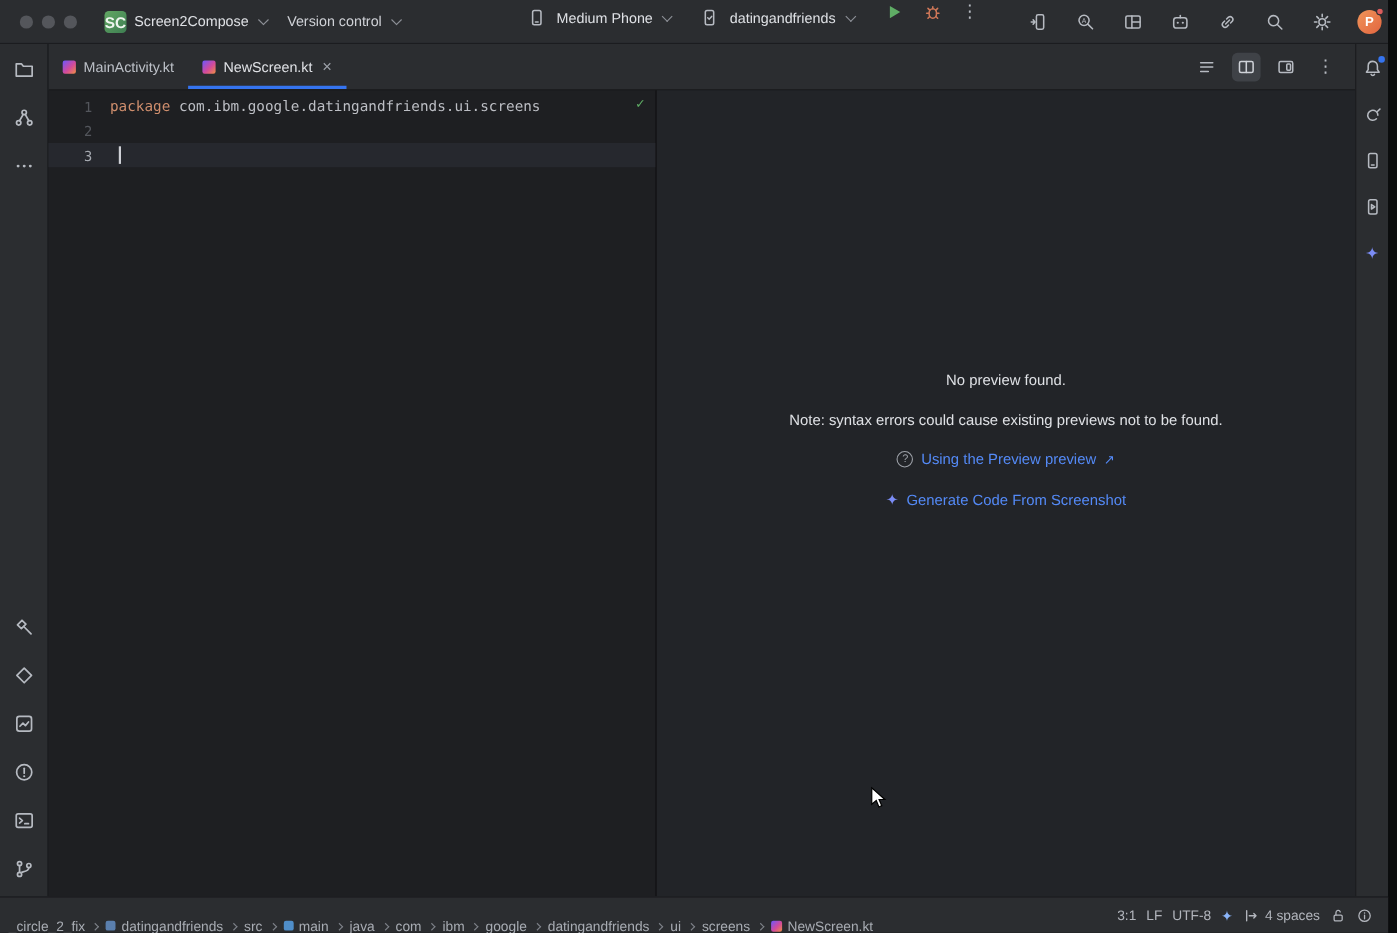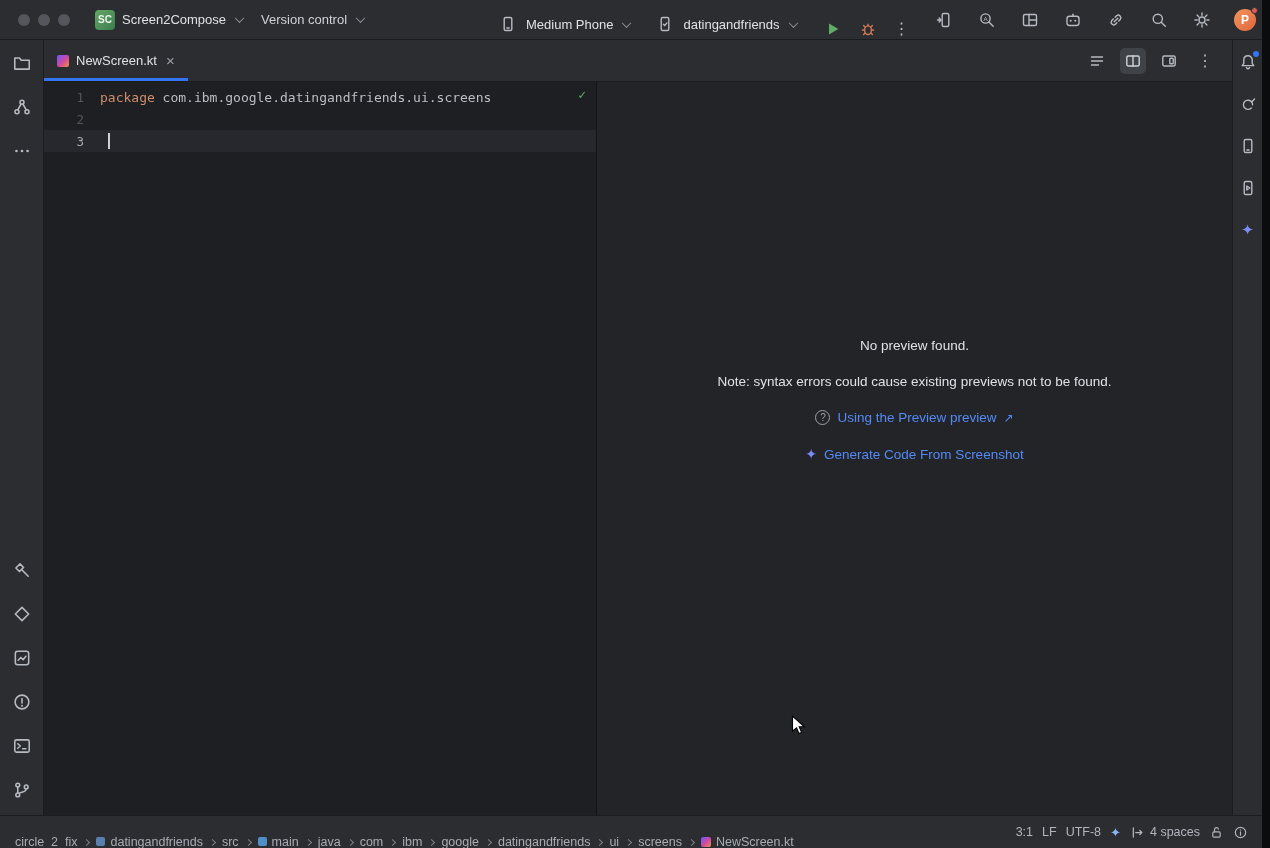--- a/index.html
+++ b/index.html
@@ -17,7 +17,7 @@
   .chev { width:7px; height:7px; border-right:1.6px solid #8d9097; border-bottom:1.6px solid #8d9097;
           transform:rotate(45deg) translate(-1px,-1px); margin-left:3px; }
   .app-badge { width:20px; height:20px; border-radius:4px; background:linear-gradient(135deg,#62a763,#3e7e52);
-               color:#eef5ee; font-size:10px; font-weight:700; display:flex; align-items:center; justify-content:center; }
+               color:#eef5ee; font-size:14px; font-weight:700; display:flex; align-items:center; justify-content:center; }
   .tb-center { position:absolute; left:488px; top:0; height:40px; display:flex; align-items:flex-end; gap:6px; }
   .tb-right { position:absolute; right:6px; top:0; height:40px; display:flex; align-items:center; gap:21px; }
   .ibtn { display:flex; align-items:center; justify-content:center; width:22px; height:22px; }

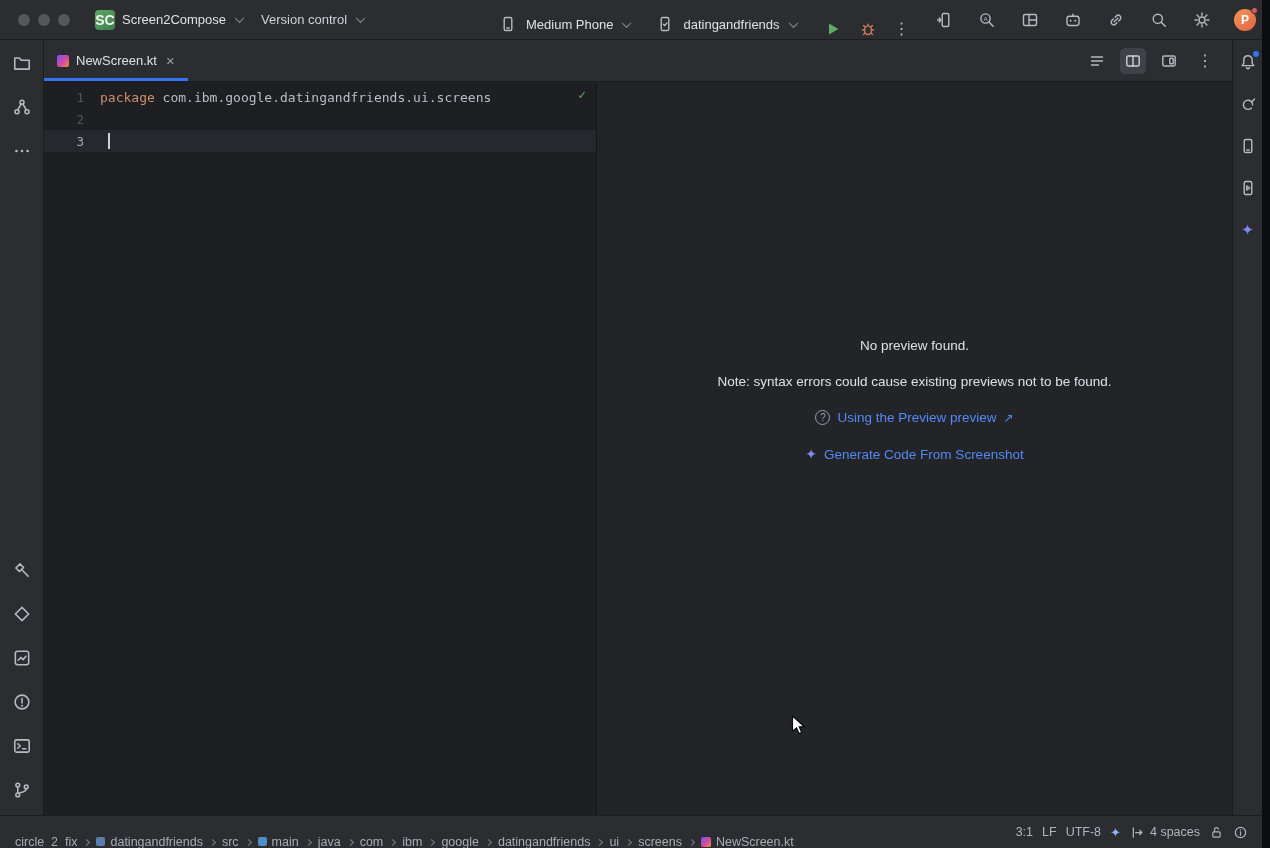--- a/index.html
+++ b/index.html
@@ -18,7 +18,7 @@
           transform:rotate(45deg) translate(-1px,-1px); margin-left:3px; }
   .app-badge { width:20px; height:20px; border-radius:4px; background:linear-gradient(135deg,#62a763,#3e7e52);
                color:#eef5ee; font-size:14px; font-weight:700; display:flex; align-items:center; justify-content:center; }
-  .tb-center { position:absolute; left:488px; top:0; height:40px; display:flex; align-items:flex-end; gap:6px; }
+  .tb-center { position:absolute; left:468px; top:0; height:40px; display:flex; align-items:flex-start; gap:6px; }
   .tb-right { position:absolute; right:6px; top:0; height:40px; display:flex; align-items:center; gap:21px; }
   .ibtn { display:flex; align-items:center; justify-content:center; width:22px; height:22px; }
   .kebab { color:#b6bac1; font-size:16px; line-height:16px; }

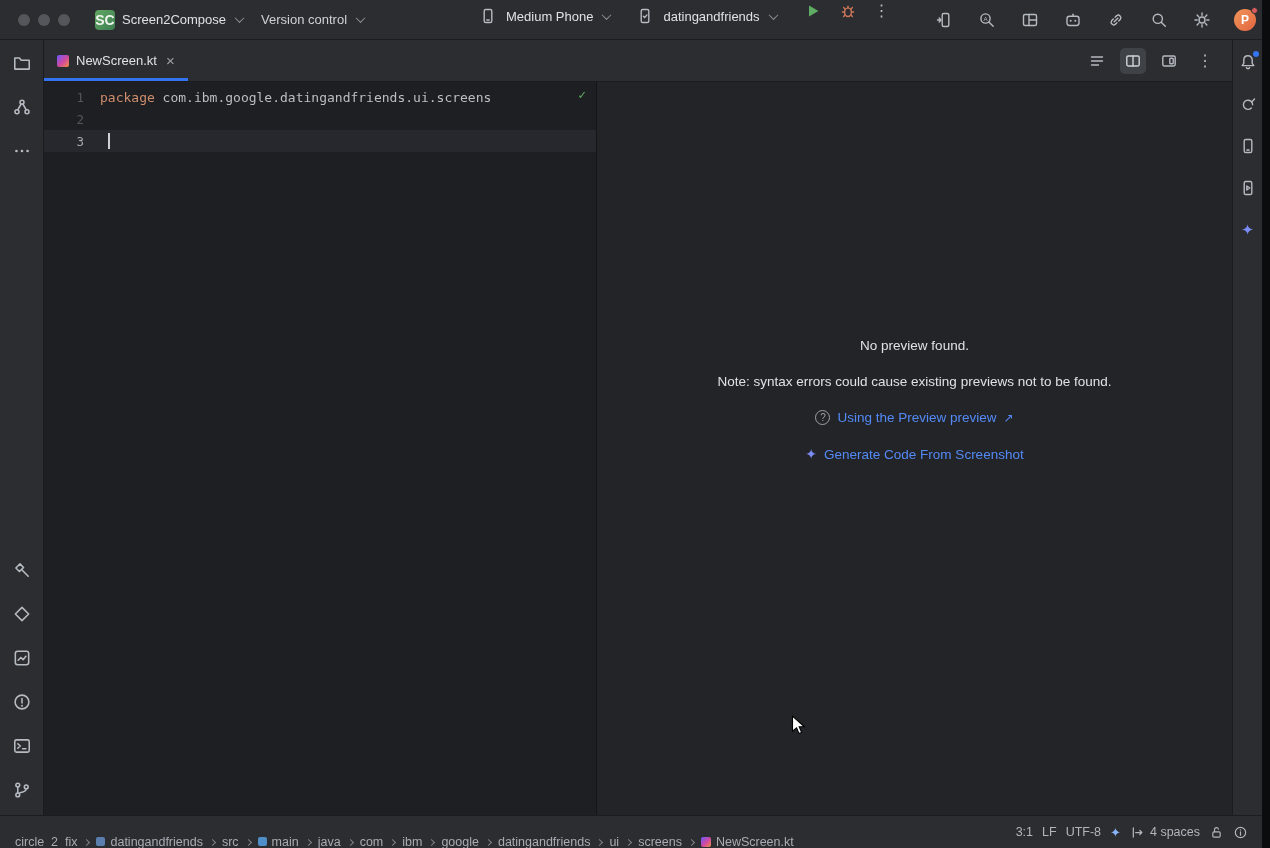--- a/index.html
+++ b/index.html
@@ -210,6 +210,10 @@
   </div>
 
   <div class="tabbar">
+    <div class="tab">
+      <span class="kticon"></span>
+      <span>MainActivity.kt</span>
+    </div>
     <div class="tab active">
       <span class="kticon"></span>
       <span>NewScreen.kt</span>

